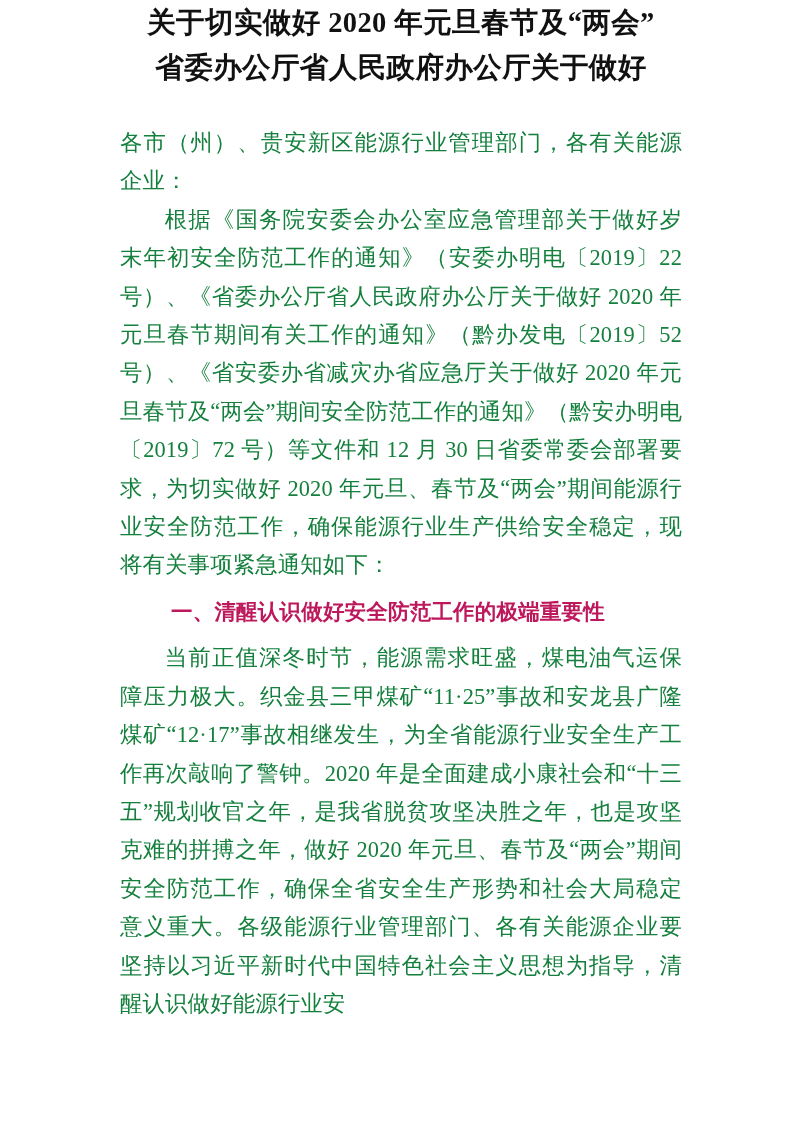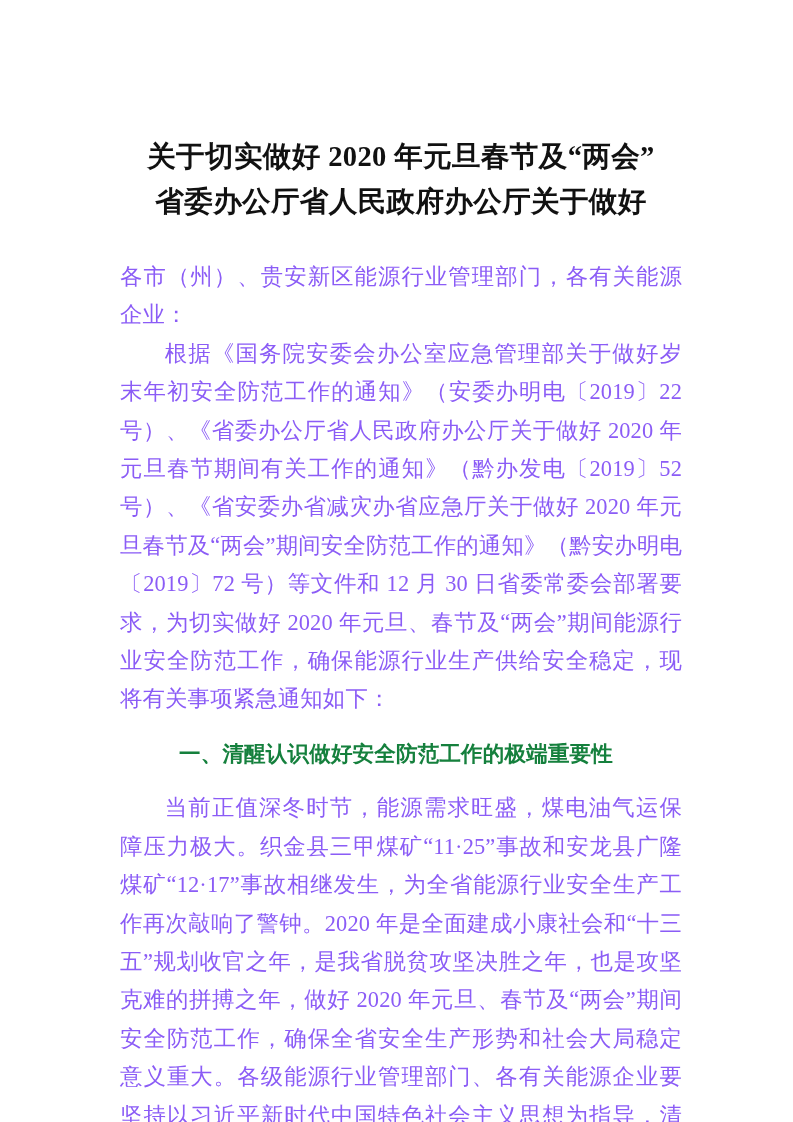--- a/index.html
+++ b/index.html
@@ -35,7 +35,6 @@
   
   .doc-title {
     margin: 0;
-    padding-top: 134px;
     font-family: "Liberation Serif", "DejaVu Serif", serif;
     font-weight: bold;
     font-size: 28.5px;

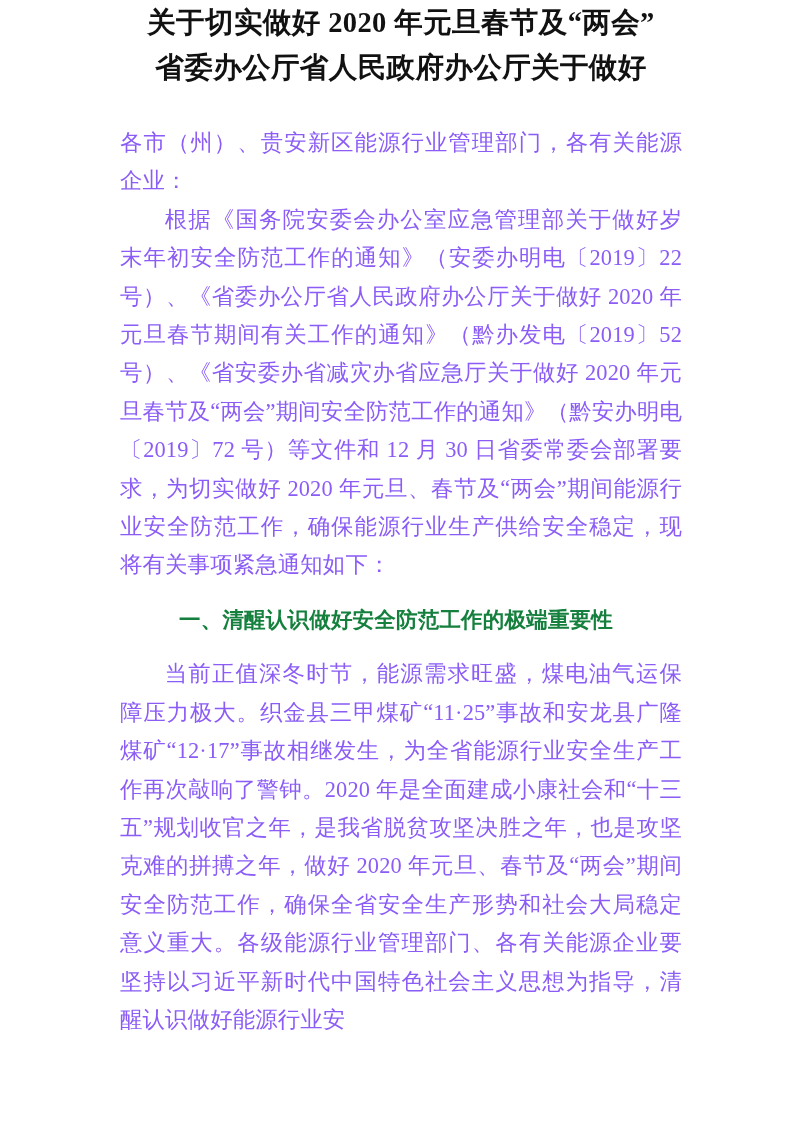--- a/index.html
+++ b/index.html
@@ -62,7 +62,7 @@
     text-align: justify;
     text-align-last: left;
     text-justify: inter-character;
-    color: #8b5cf6;
+    color: #15803d;
     letter-spacing: 0.15px;
     word-break: break-all;
   }

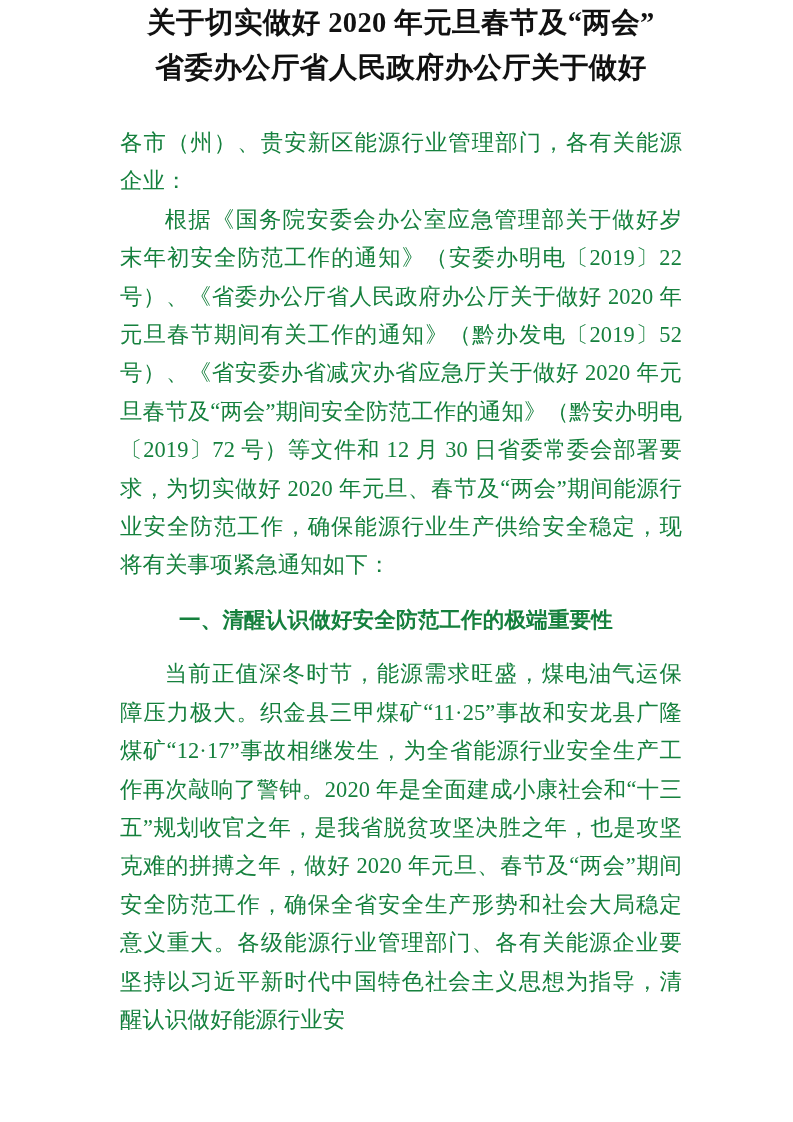--- a/index.html
+++ b/index.html
@@ -73,14 +73,14 @@
 
   
   h2.section-heading {
-    margin: 16px;
+    margin: 8px;
     font-family: "DejaVu Sans", "Liberation Sans", sans-serif;
     font-weight: bold;
     font-size: 21.5px;
     line-height: 38.4px;
     text-indent: 2em;
     letter-spacing: 0.2px;
-    color: #15803d;
+    color: #be185d;
   }
 </style>
 </head>

